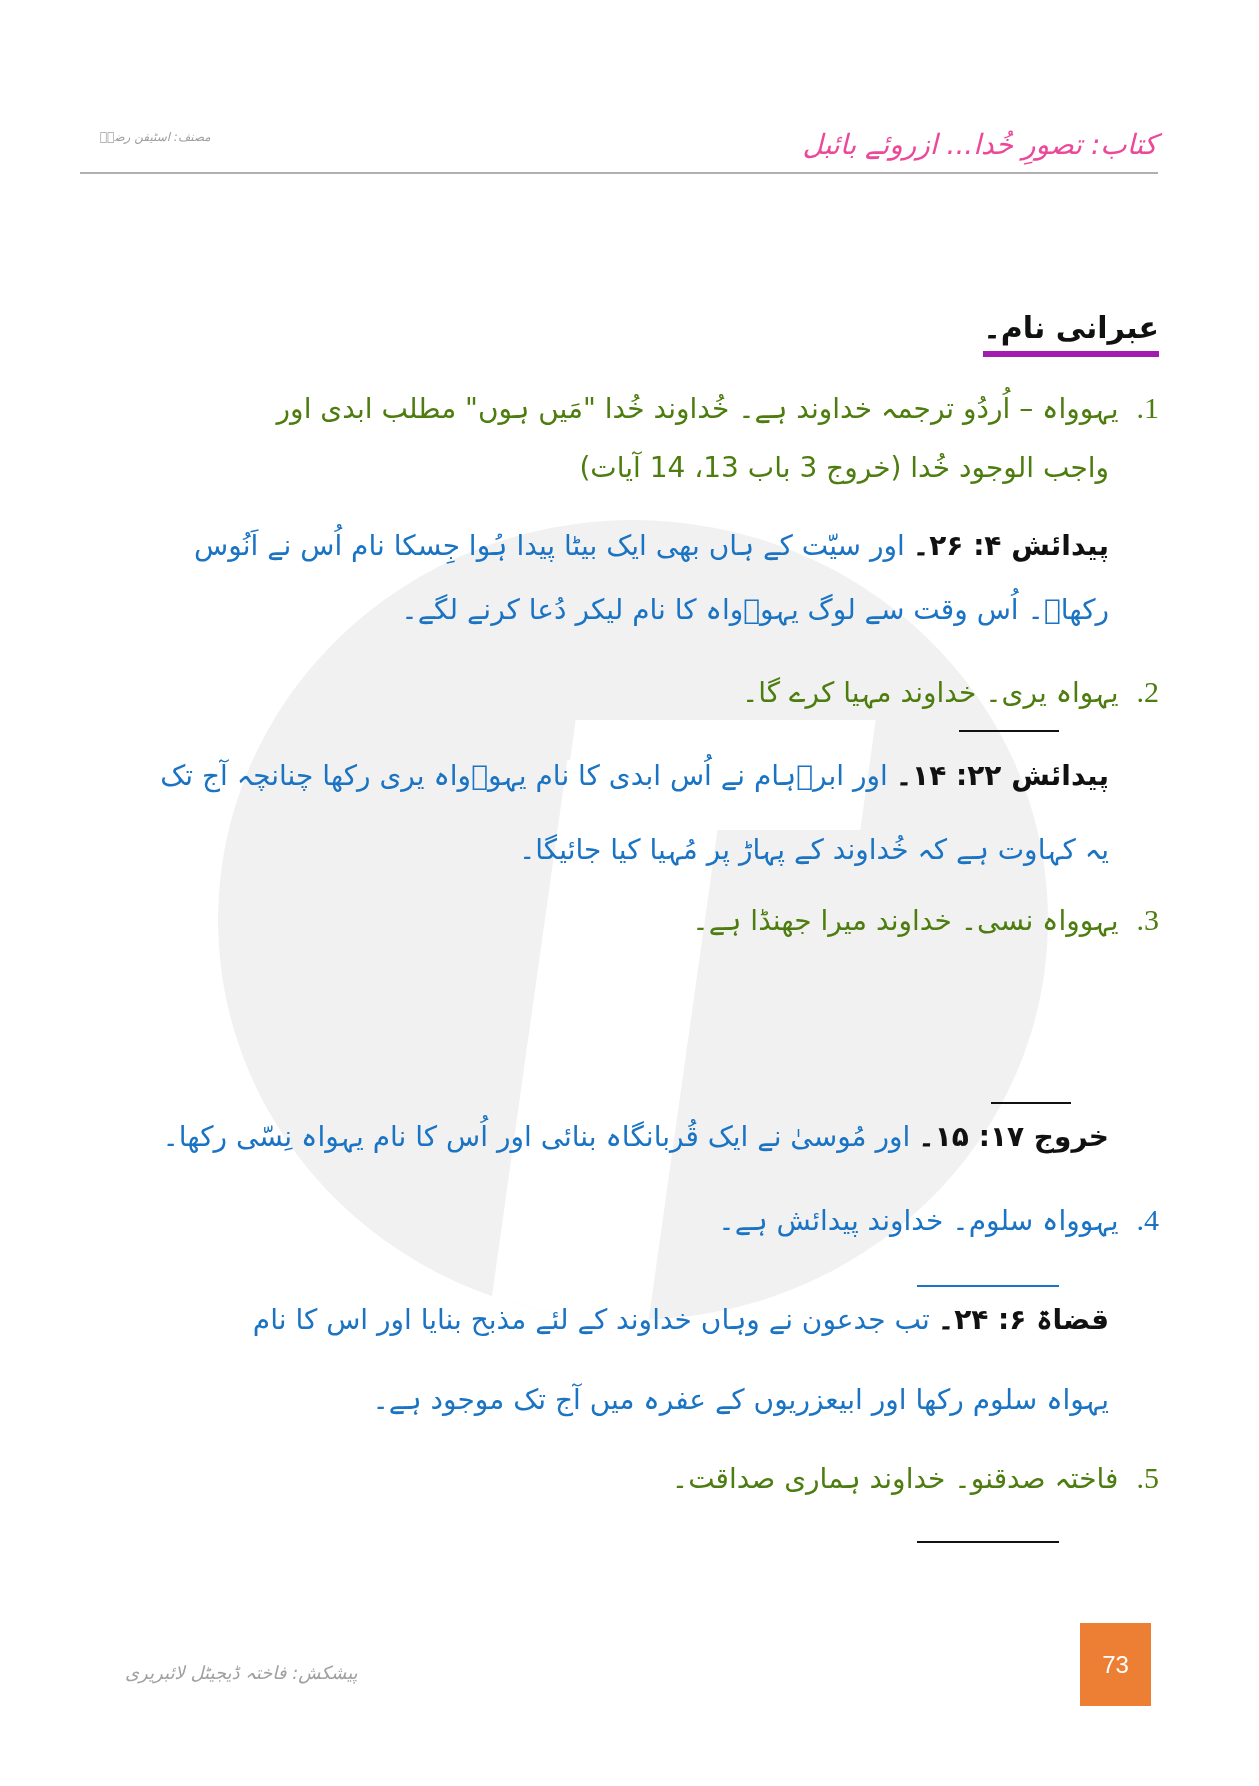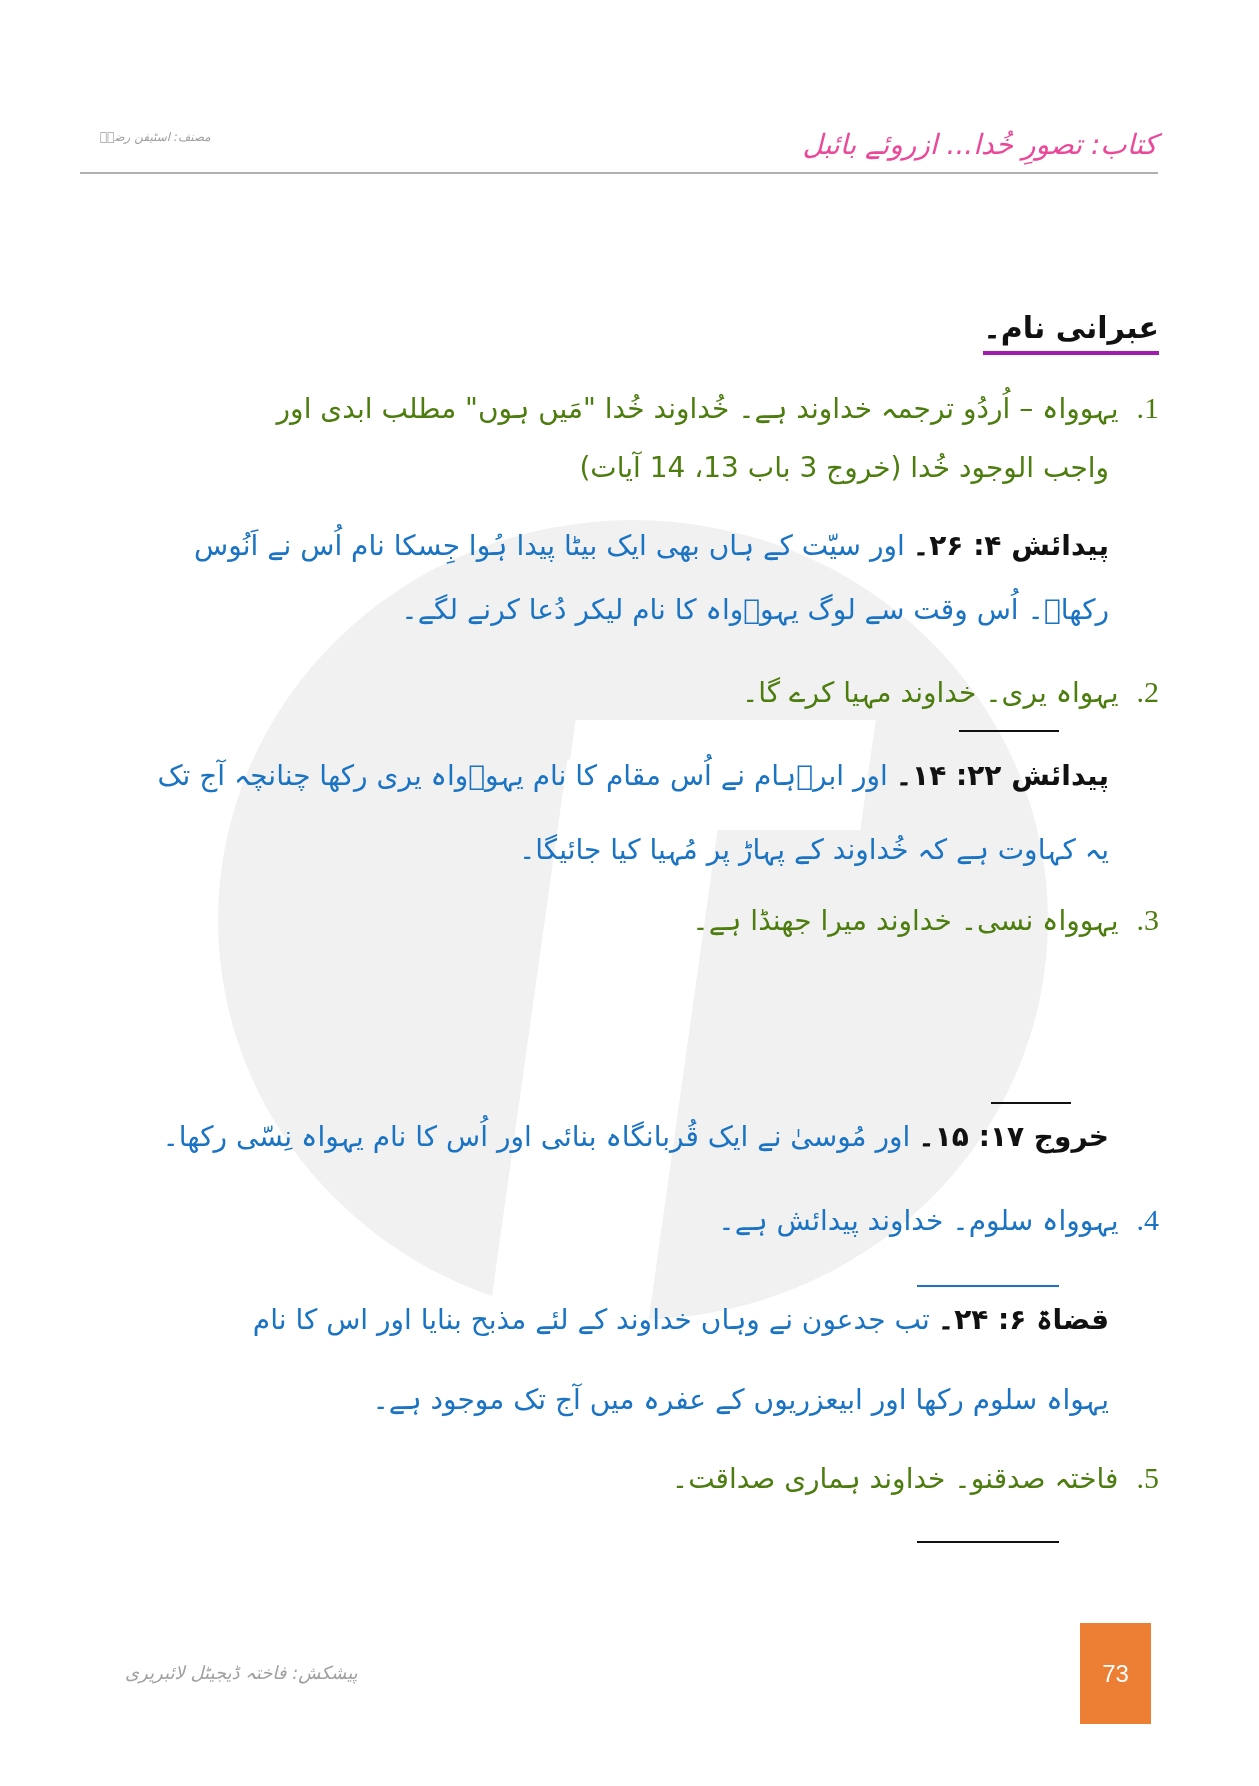--- a/index.html
+++ b/index.html
@@ -37,7 +37,7 @@
   }
   .section-title {
     position: absolute; right: 0; top: 310px; font-size: 30px; font-weight: bold;
-    color: #111; border-bottom: 4px solid #a21caf; padding-bottom: 6px;
+    color: #111; border-bottom: 6px solid #a21caf; padding-bottom: 6px;
   }
   .line {
     position: absolute; right: 0; left: 0; font-size: 28px; line-height: 40px;

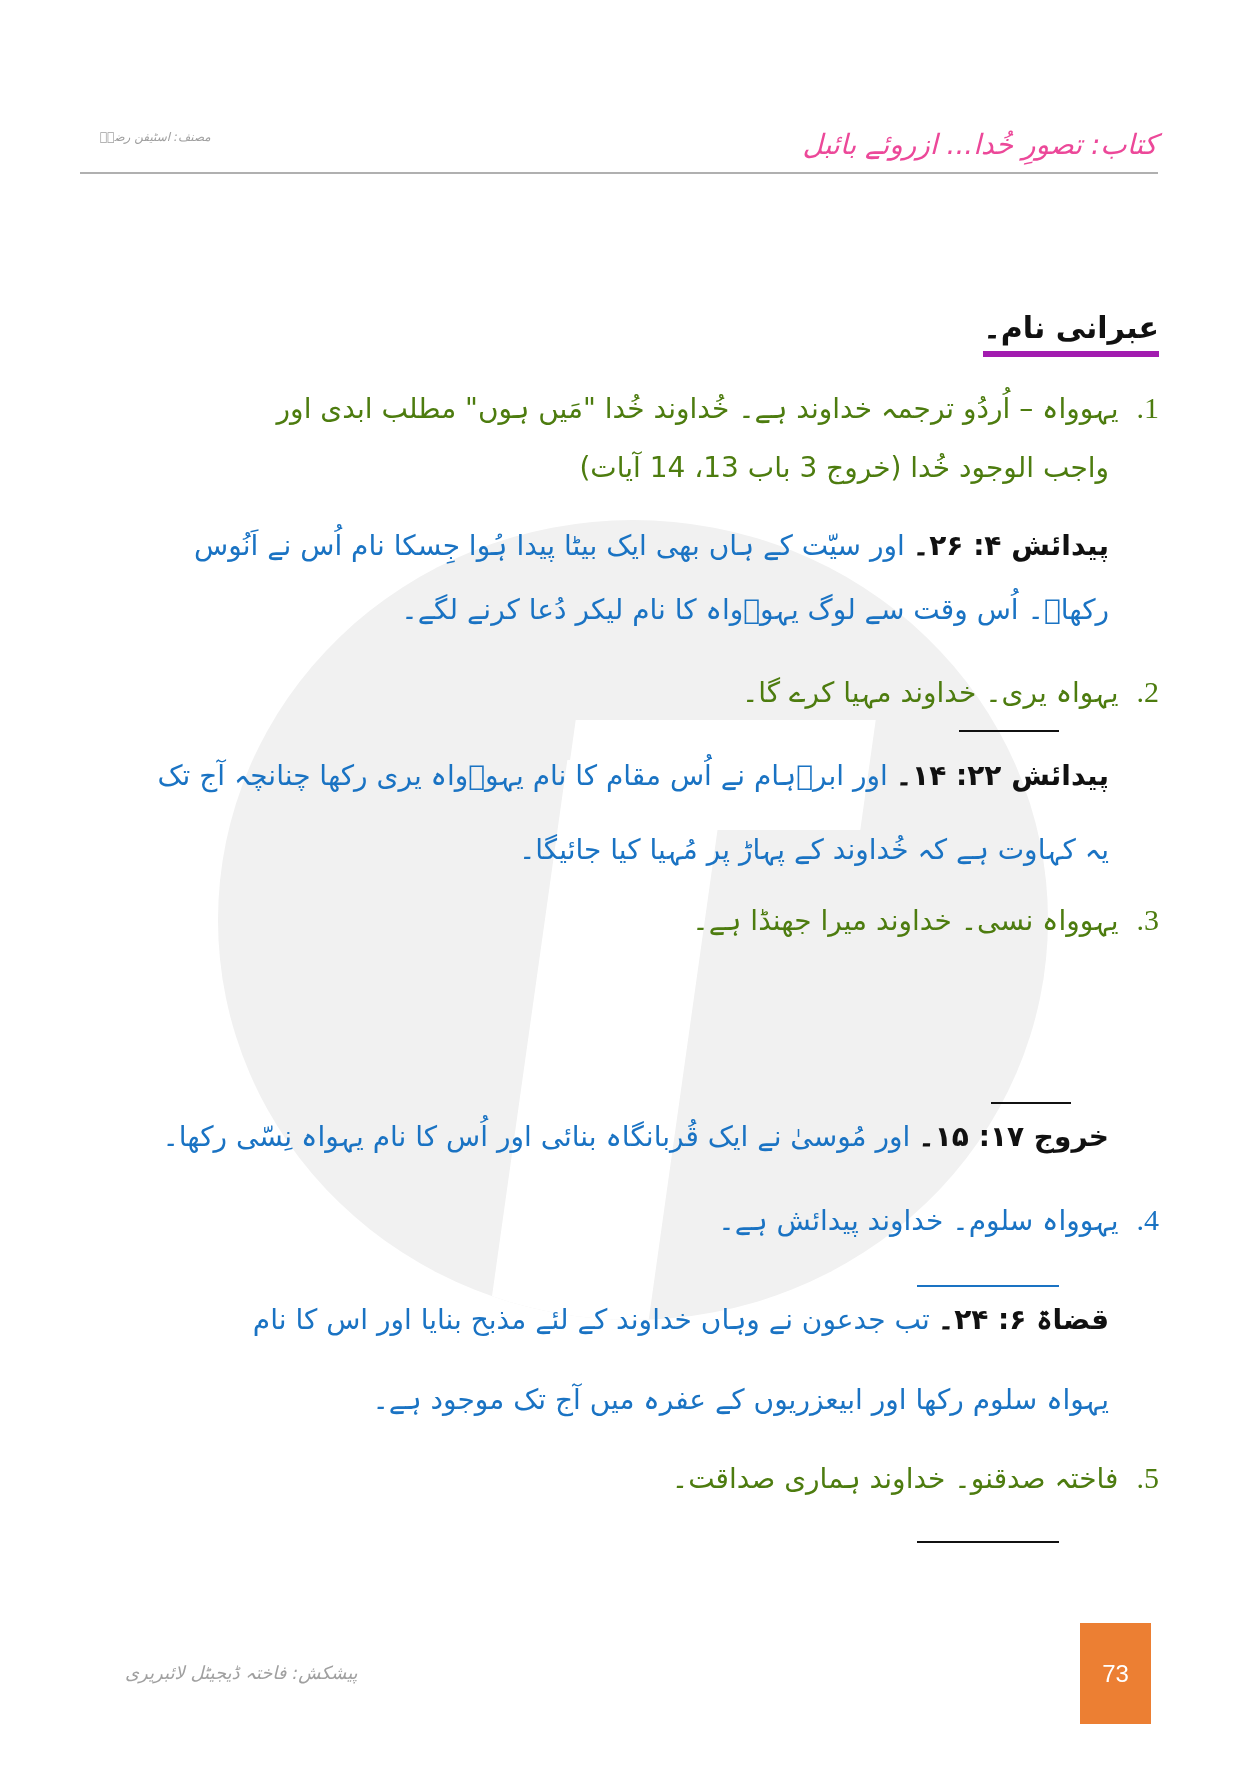--- a/index.html
+++ b/index.html
@@ -94,7 +94,7 @@
   </div>
   <div class="under" style="top:730px; right:100px; width:100px;"></div>
   <div class="line blue" style="top:756px; right:50px; left:-30px;">
-    <span class="ref">پیدائش ۲۲: ۱۴۔</span><span>اور ابرؔہام نے اُس مقام کا نام یہوؔواہ یری رکھا چنانچہ آج تک</span>
+    <span class="ref">پیدائش ۲۲: ۱۴۔</span><span>اور ابرؔہام نے اُس ابدی کا نام یہوؔواہ یری رکھا چنانچہ آج تک</span>
   </div>
   <div class="line blue" style="top:830px; right:50px;">
     <span>یہ کہاوت ہے کہ خُداوند کے پہاڑ پر مُہیا کیا جائیگا۔</span>

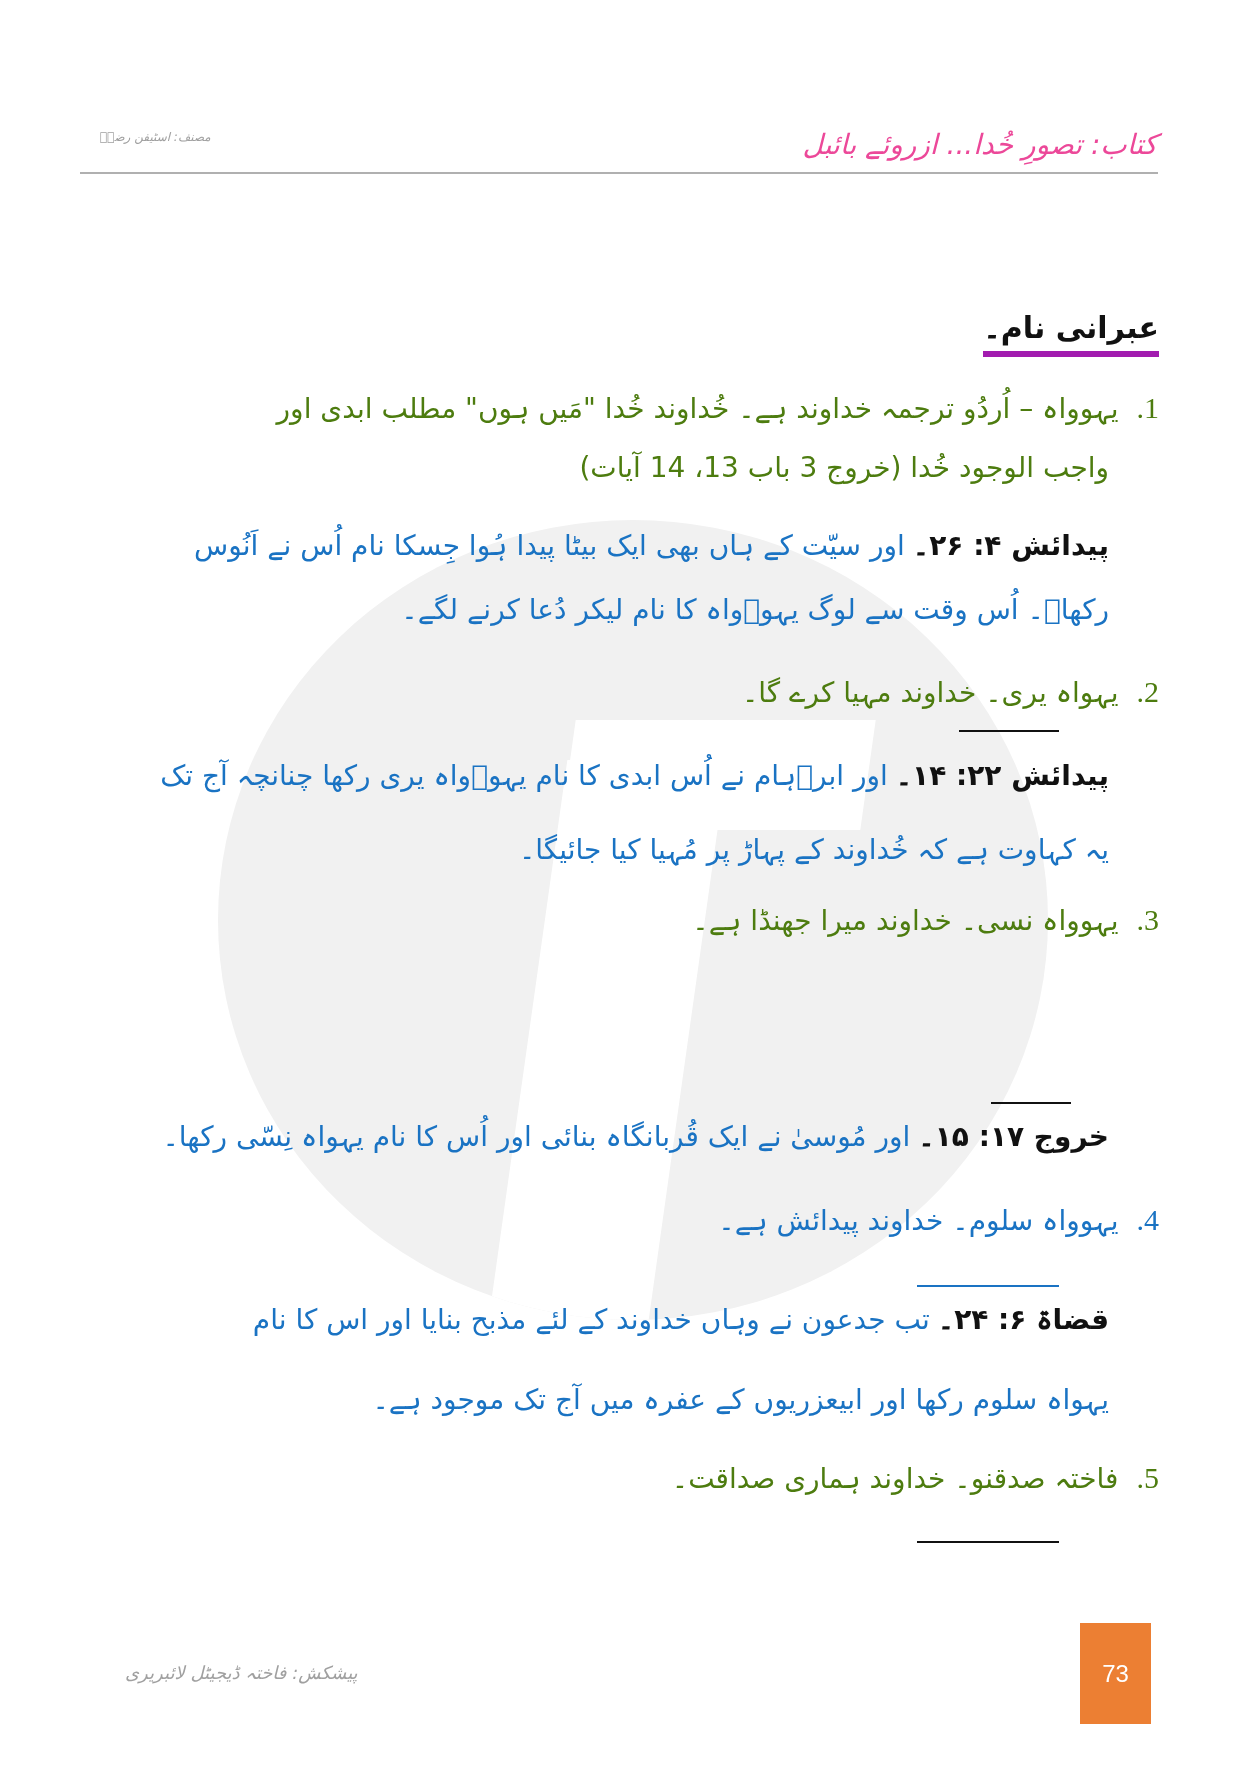--- a/index.html
+++ b/index.html
@@ -56,7 +56,7 @@
     direction: rtl; font-style: italic;
   }
   .page-box {
-    position: absolute; left: 1080px; top: 1623px; width: 71px; height: 101px;
+    position: absolute; left: 1080px; top: 1623px; width: 71px; height: 83px;
     background: #ec7f33; color: #ffffff; display: flex; align-items: center;
     justify-content: center; font-family: "Liberation Sans", sans-serif; font-size: 24px;
   }

